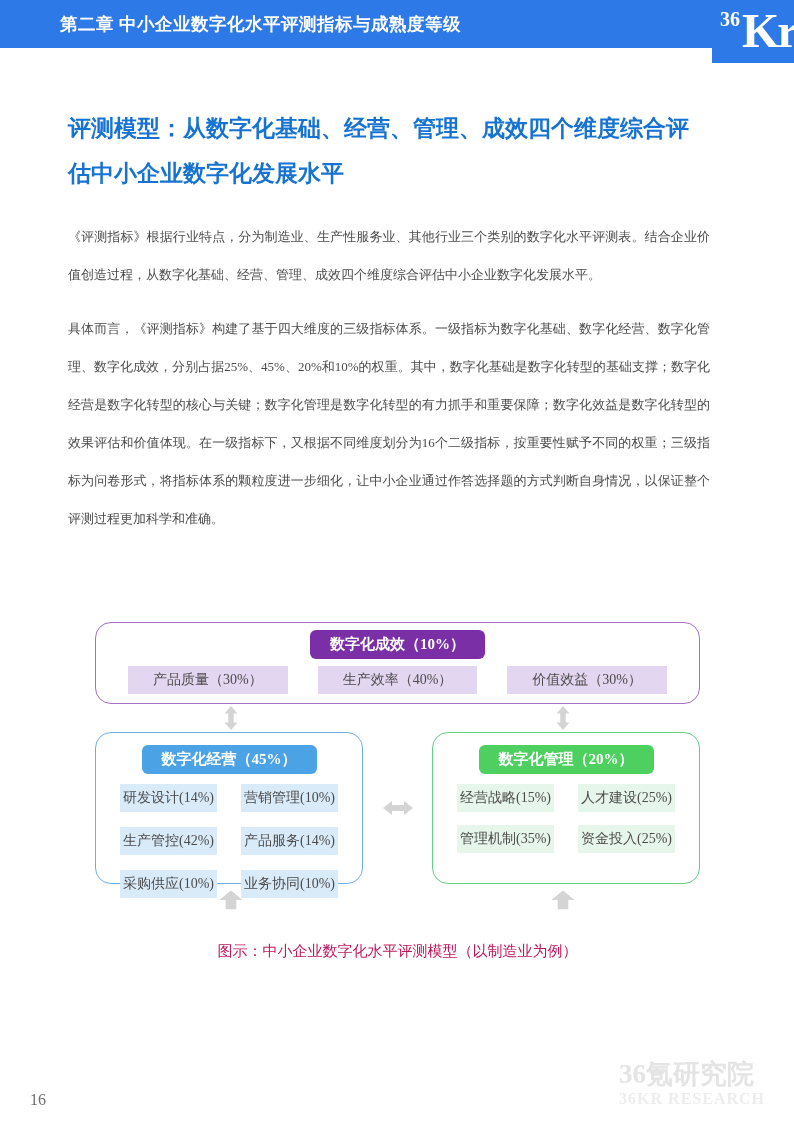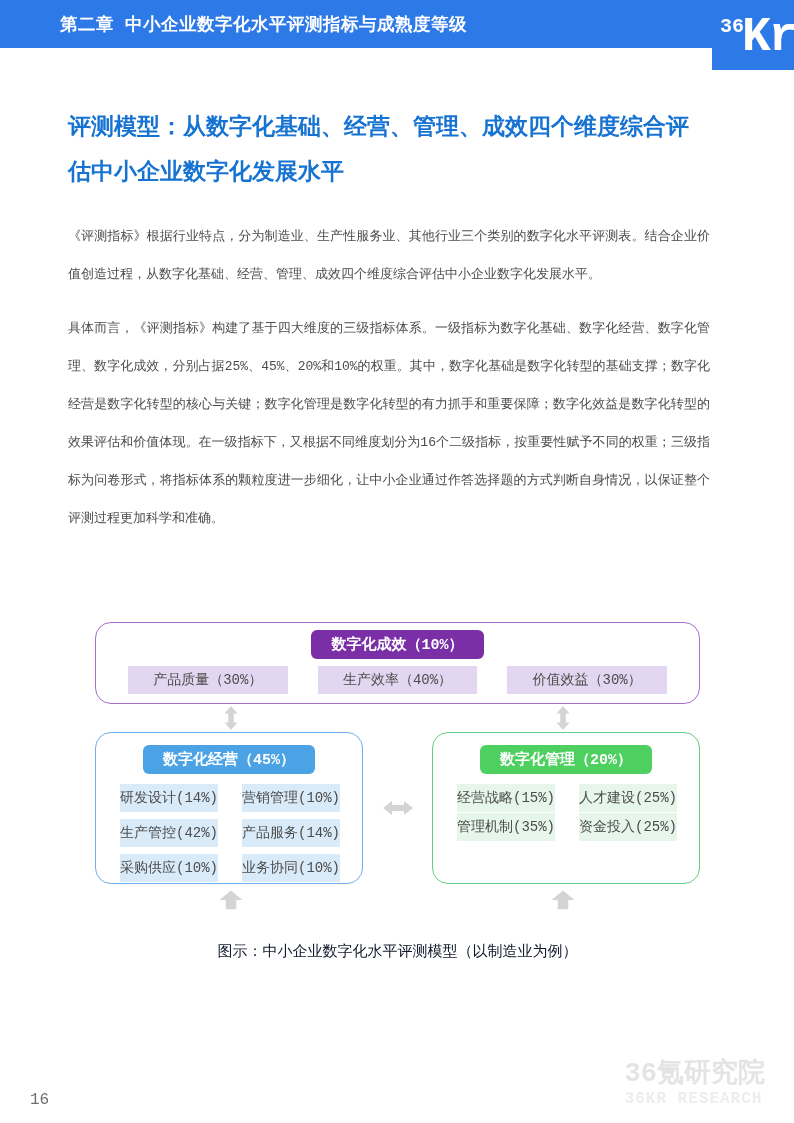--- a/index.html
+++ b/index.html
@@ -5,7 +5,7 @@
   html,body { margin:0; padding:0; background:#fff; }
   .page {
     position:relative; width:794px; height:1123px; background:#ffffff;
-    overflow:hidden; font-family:Liberation Mono, monospace;
+    overflow:hidden; font-family:Liberation Serif, serif;
   }
   
   .topbar {

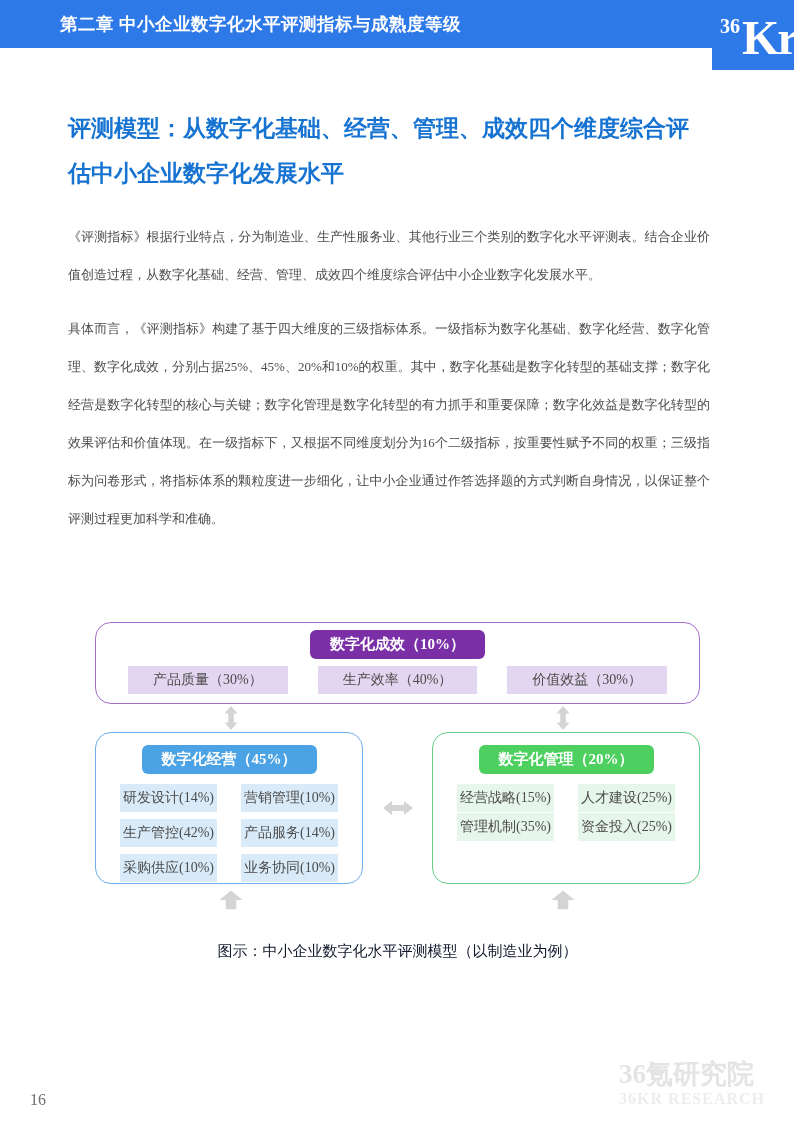--- a/index.html
+++ b/index.html
@@ -15,7 +15,7 @@
   }
   .topbar-title { color:#ffffff; font-weight:bold; font-size:17.5px; letter-spacing:0.5px; }
   .logo {
-    position:absolute; top:14px; right:0; width:82px; height:56px;
+    position:absolute; top:7px; right:0; width:82px; height:56px;
     background:#2E79E8; color:#fff; overflow:visible; z-index:2;
   }
   .logo-36 { position:absolute; top:1px; left:8px; font-size:20px; font-weight:bold; }

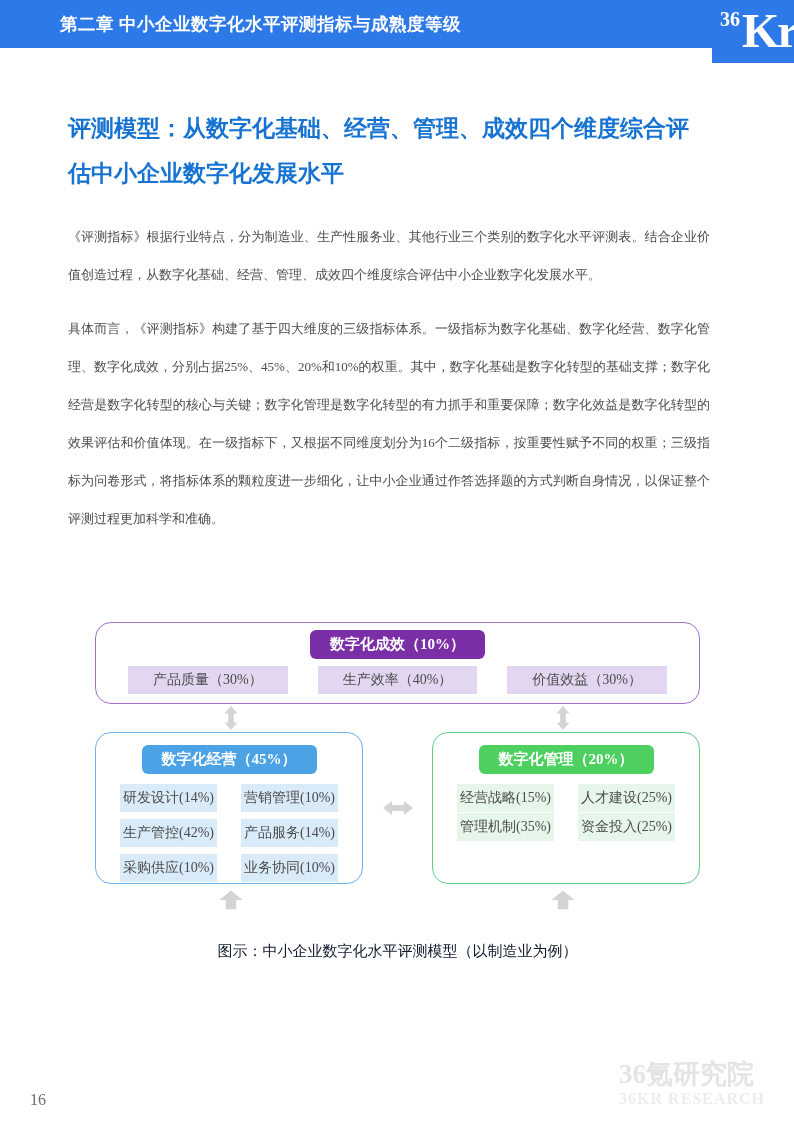--- a/index.html
+++ b/index.html
@@ -64,7 +64,7 @@
   .level.operation { border:1.5px solid #6FB0EA; }
   .level.management { border:1.5px solid #63CE85; }
   .grid2 { display:grid; grid-template-columns:1fr 1fr; column-gap:24px; margin-top:10px; }
-  .grid2.op { row-gap:7px; }
+  .grid2.op { row-gap:15px; }
   .grid2.mg { row-gap:1px; }
   .grid-item {
     text-align:center; font-size:14px; color:#4c4c4c; padding:5px 0; white-space:nowrap;

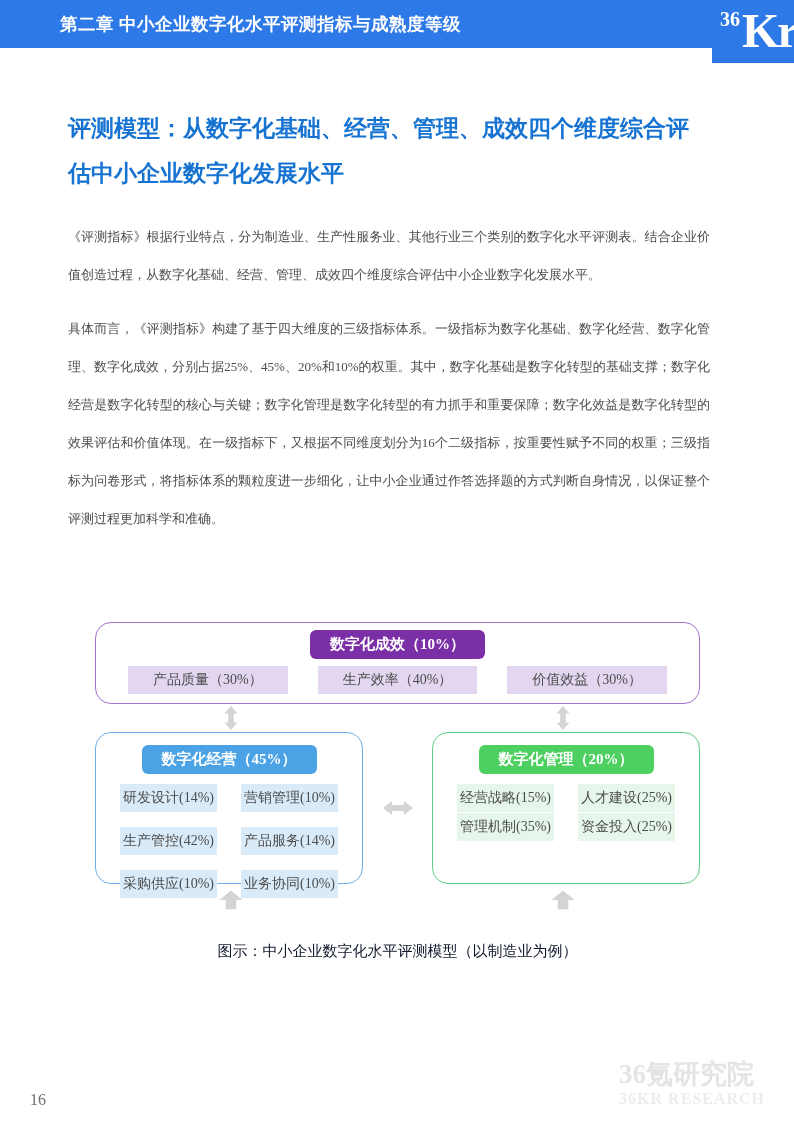--- a/index.html
+++ b/index.html
@@ -65,7 +65,7 @@
   .level.management { border:1.5px solid #63CE85; }
   .grid2 { display:grid; grid-template-columns:1fr 1fr; column-gap:24px; margin-top:10px; }
   .grid2.op { row-gap:15px; }
-  .grid2.mg { row-gap:1px; }
+  .grid2.mg { row-gap:13px; }
   .grid-item {
     text-align:center; font-size:14px; color:#4c4c4c; padding:5px 0; white-space:nowrap;
   }

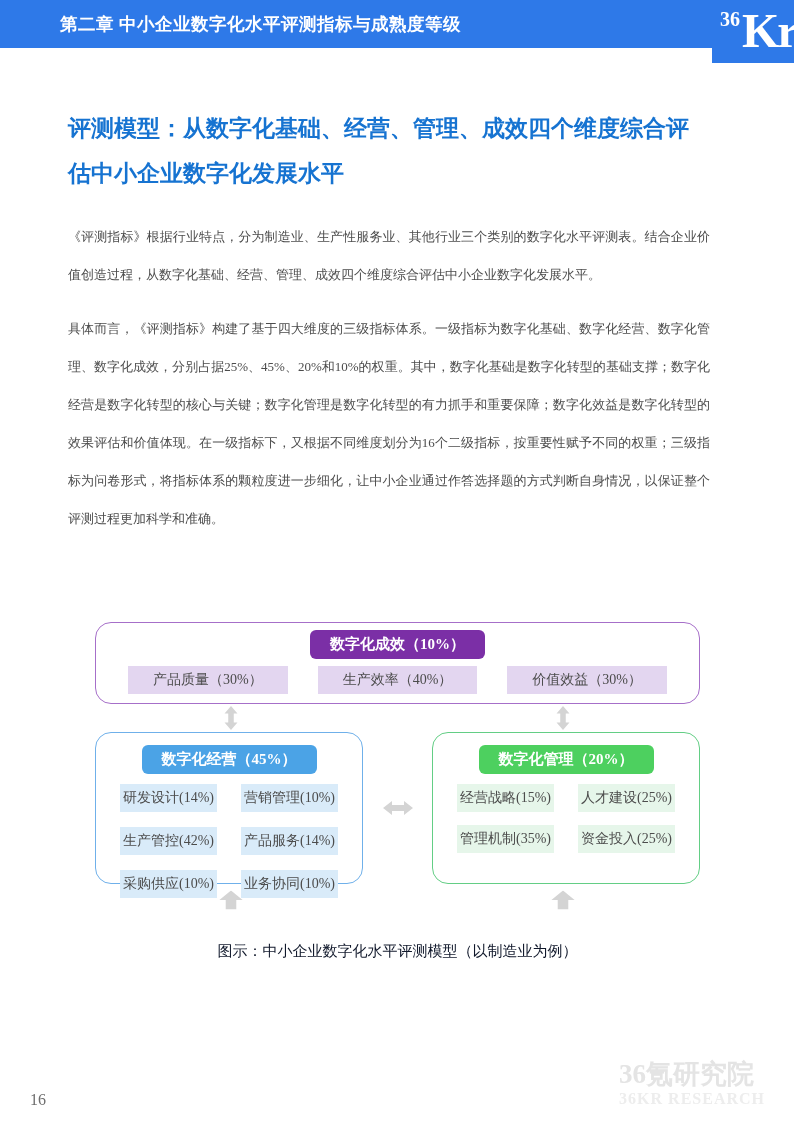--- a/index.html
+++ b/index.html
@@ -73,7 +73,7 @@
   .grid-item.mg-i { background:#E6F6EA; }
   .arrow-lr { position:absolute; left:50%; top:50%; transform:translate(-50%,-50%); line-height:0; }
 
-  .caption { margin-top:26px; text-align:center; font-size:15px; color:#0f172a; }
+  .caption { margin-top:26px; text-align:center; font-size:15px; color:#be185d; }
 
   
   .page-number { position:absolute; left:30px; bottom:14px; font-size:16px; color:#6e6e6e; }

